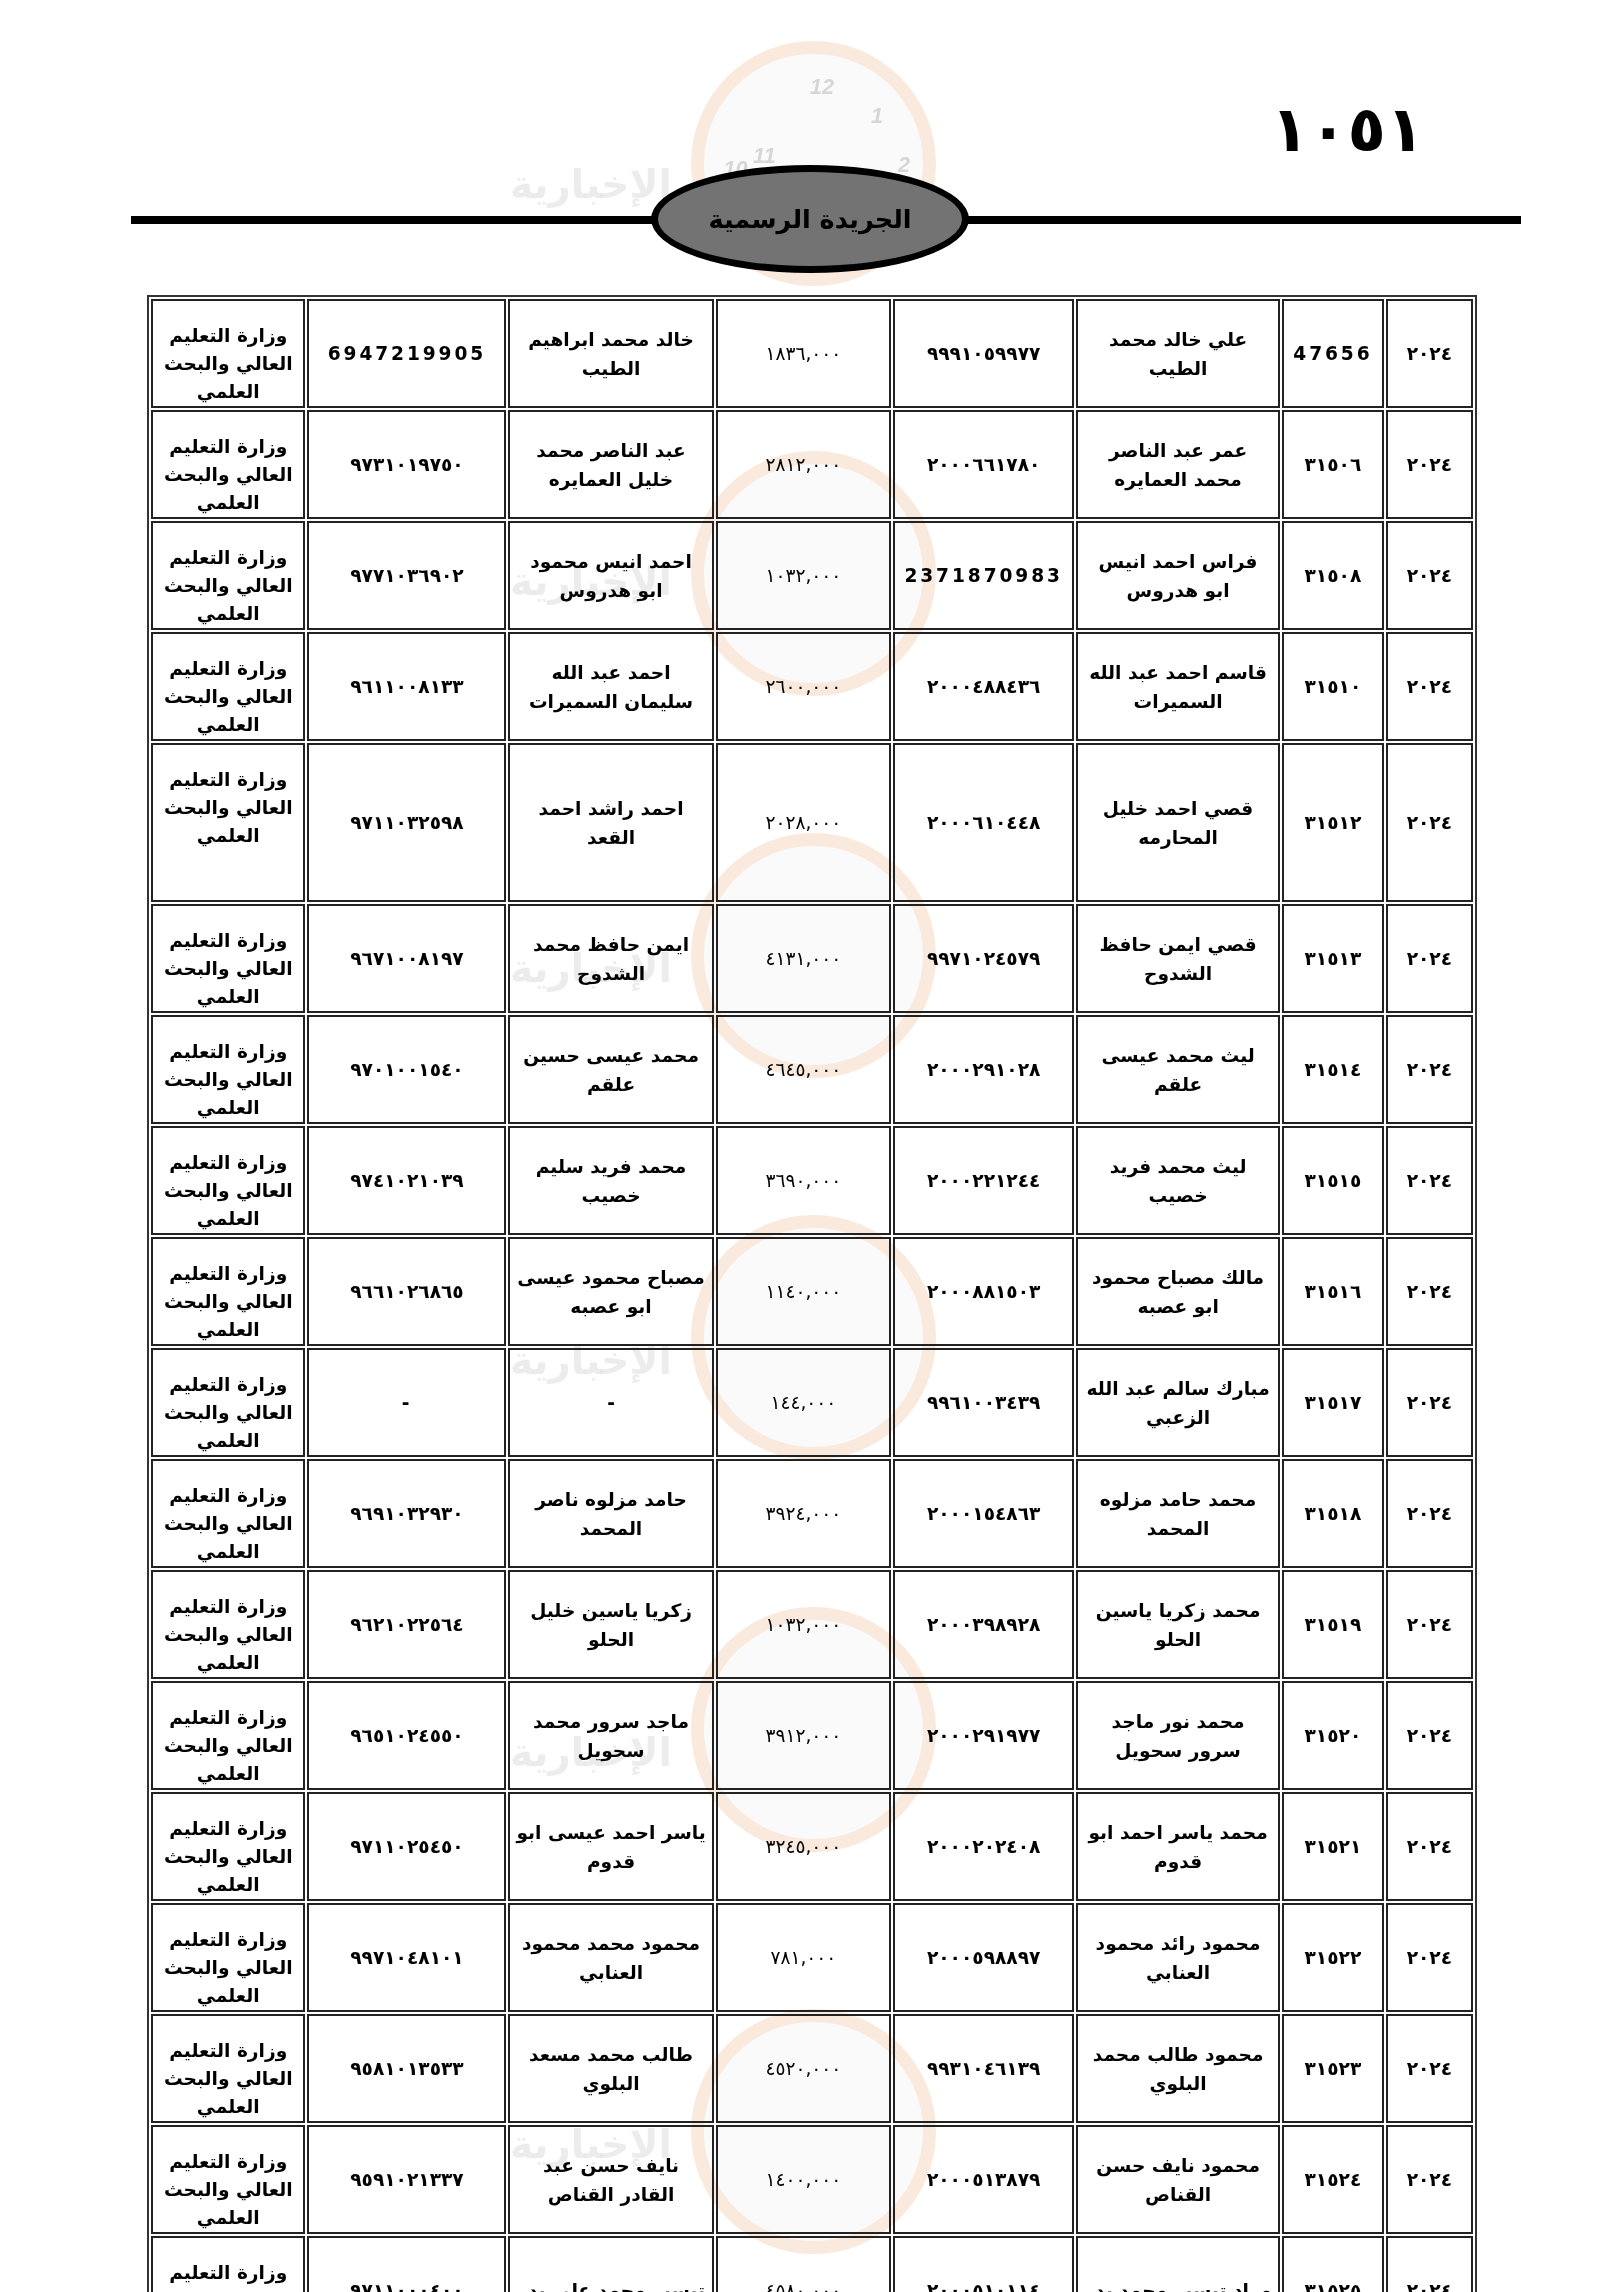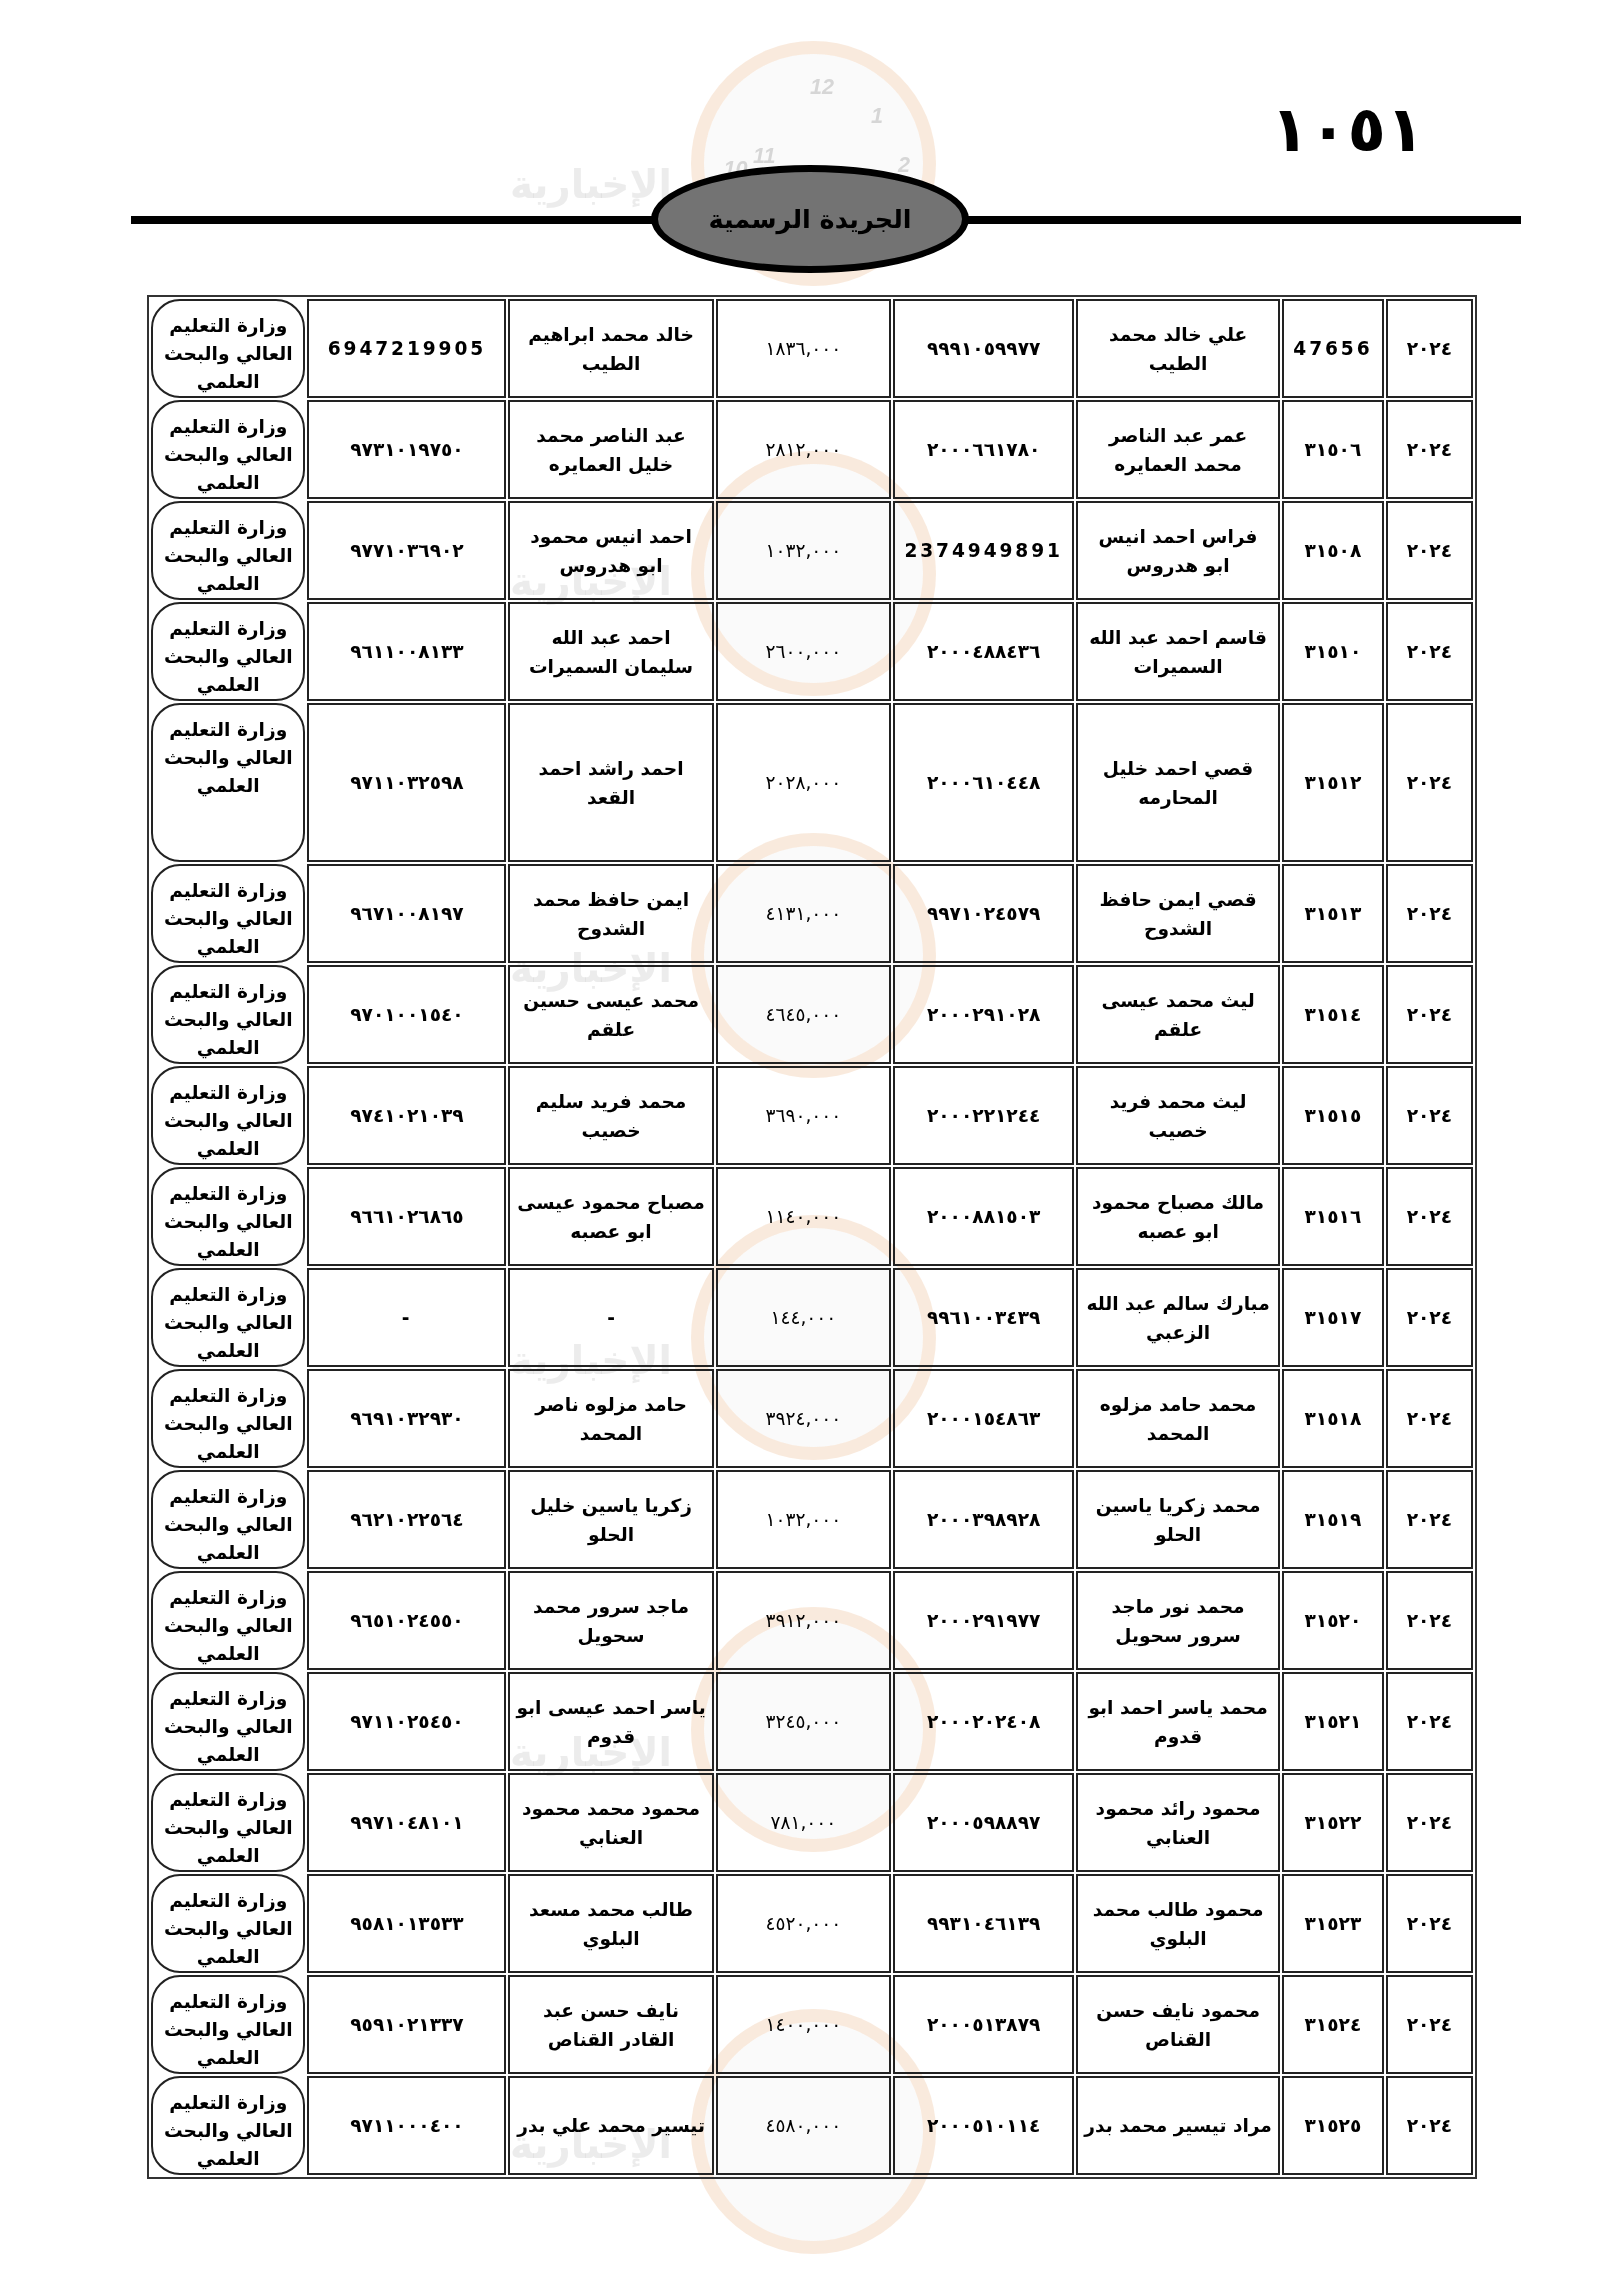--- a/index.html
+++ b/index.html
@@ -35,7 +35,7 @@
        font-family: "DejaVu Sans", sans-serif; font-weight: bold; line-height: 29px; }
   td.year, td.serial, td.id1, td.amount, td.id2 { font-size: 18.6px; letter-spacing: 2.9px; }
   td.name, td.name2 { font-size: 18.6px; line-height: 29px; }
-  td.ministry { font-size: 18.6px; line-height: 28px; vertical-align: top; padding-top: 11px; border-radius: 29px; }
+  td.ministry { font-size: 18.6px; line-height: 28px; vertical-align: top; padding-top: 21px; }
   td.amount { font-weight: normal; }
 </style>
 </head>

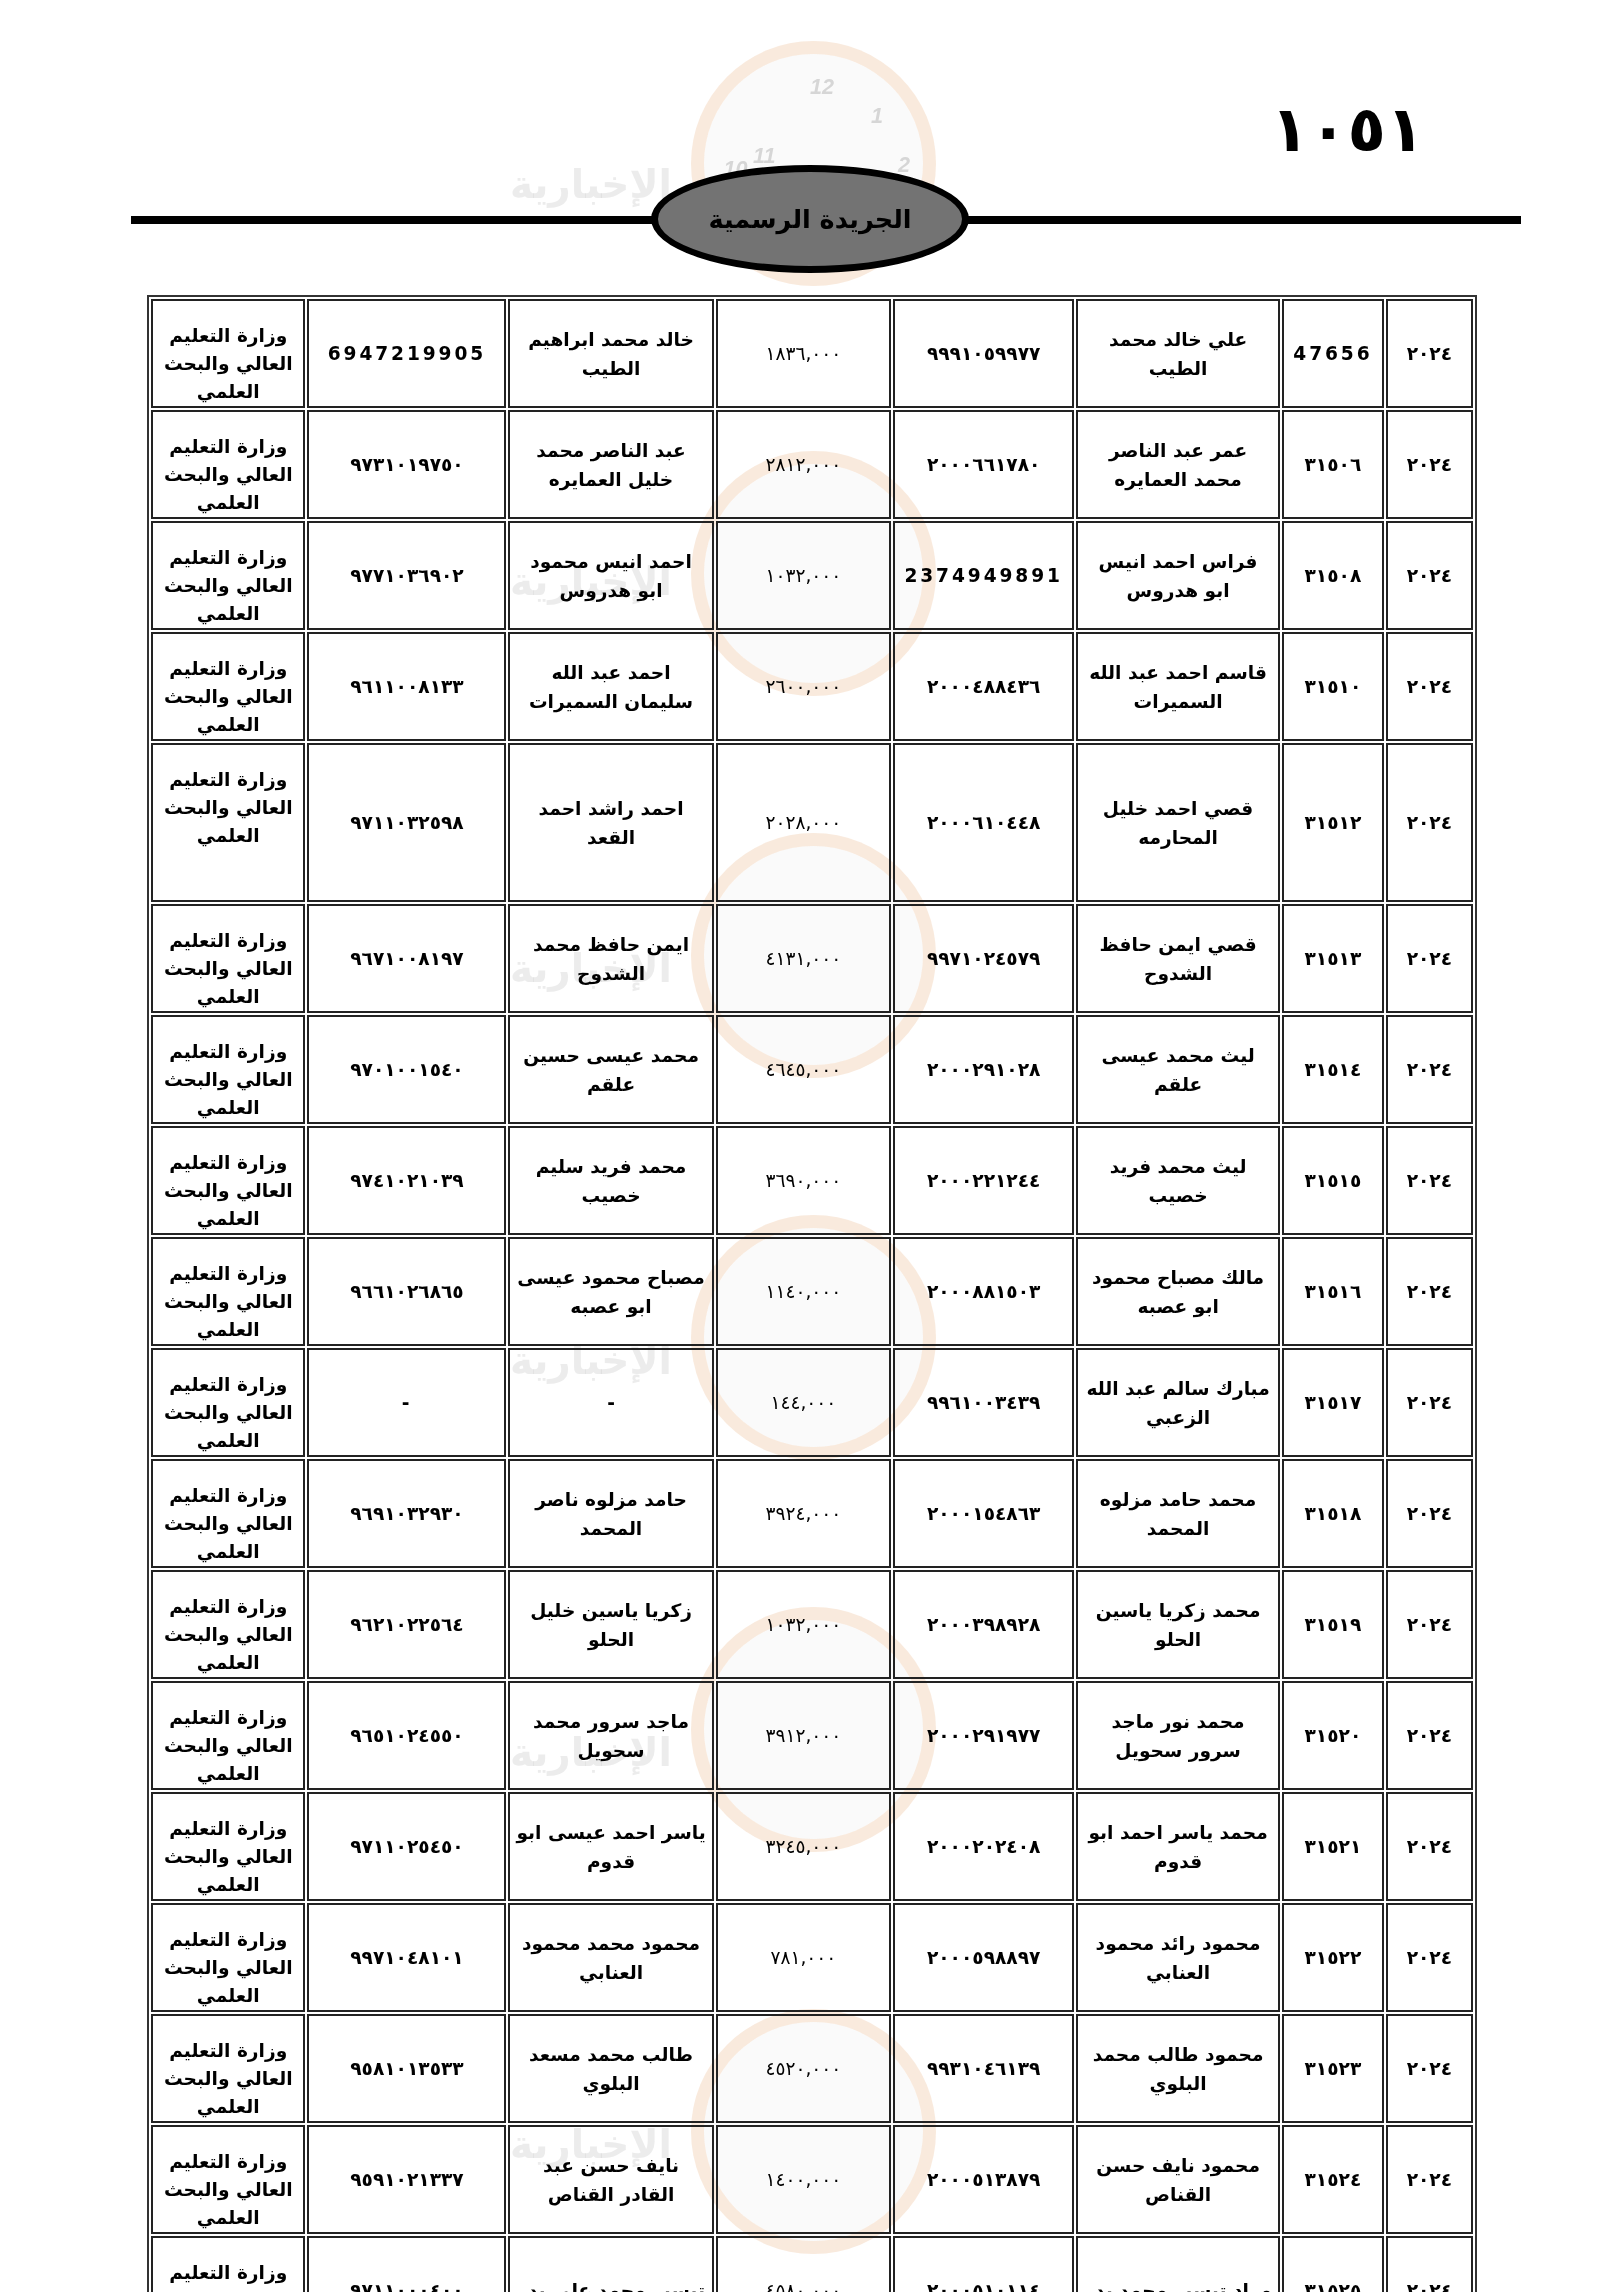--- a/index.html
+++ b/index.html
@@ -103,7 +103,7 @@
     <td class="year">٢٠٢٤</td>
     <td class="serial">٣١٥٠٨</td>
     <td class="name">فراس احمد انيس ابو هدروس</td>
-    <td class="id1">2374949891</td>
+    <td class="id1">2371870983</td>
     <td class="amount">١٠٣٢,٠٠٠</td>
     <td class="name2">احمد انيس محمود ابو هدروس</td>
     <td class="id2">٩٧٧١٠٣٦٩٠٢</td>

